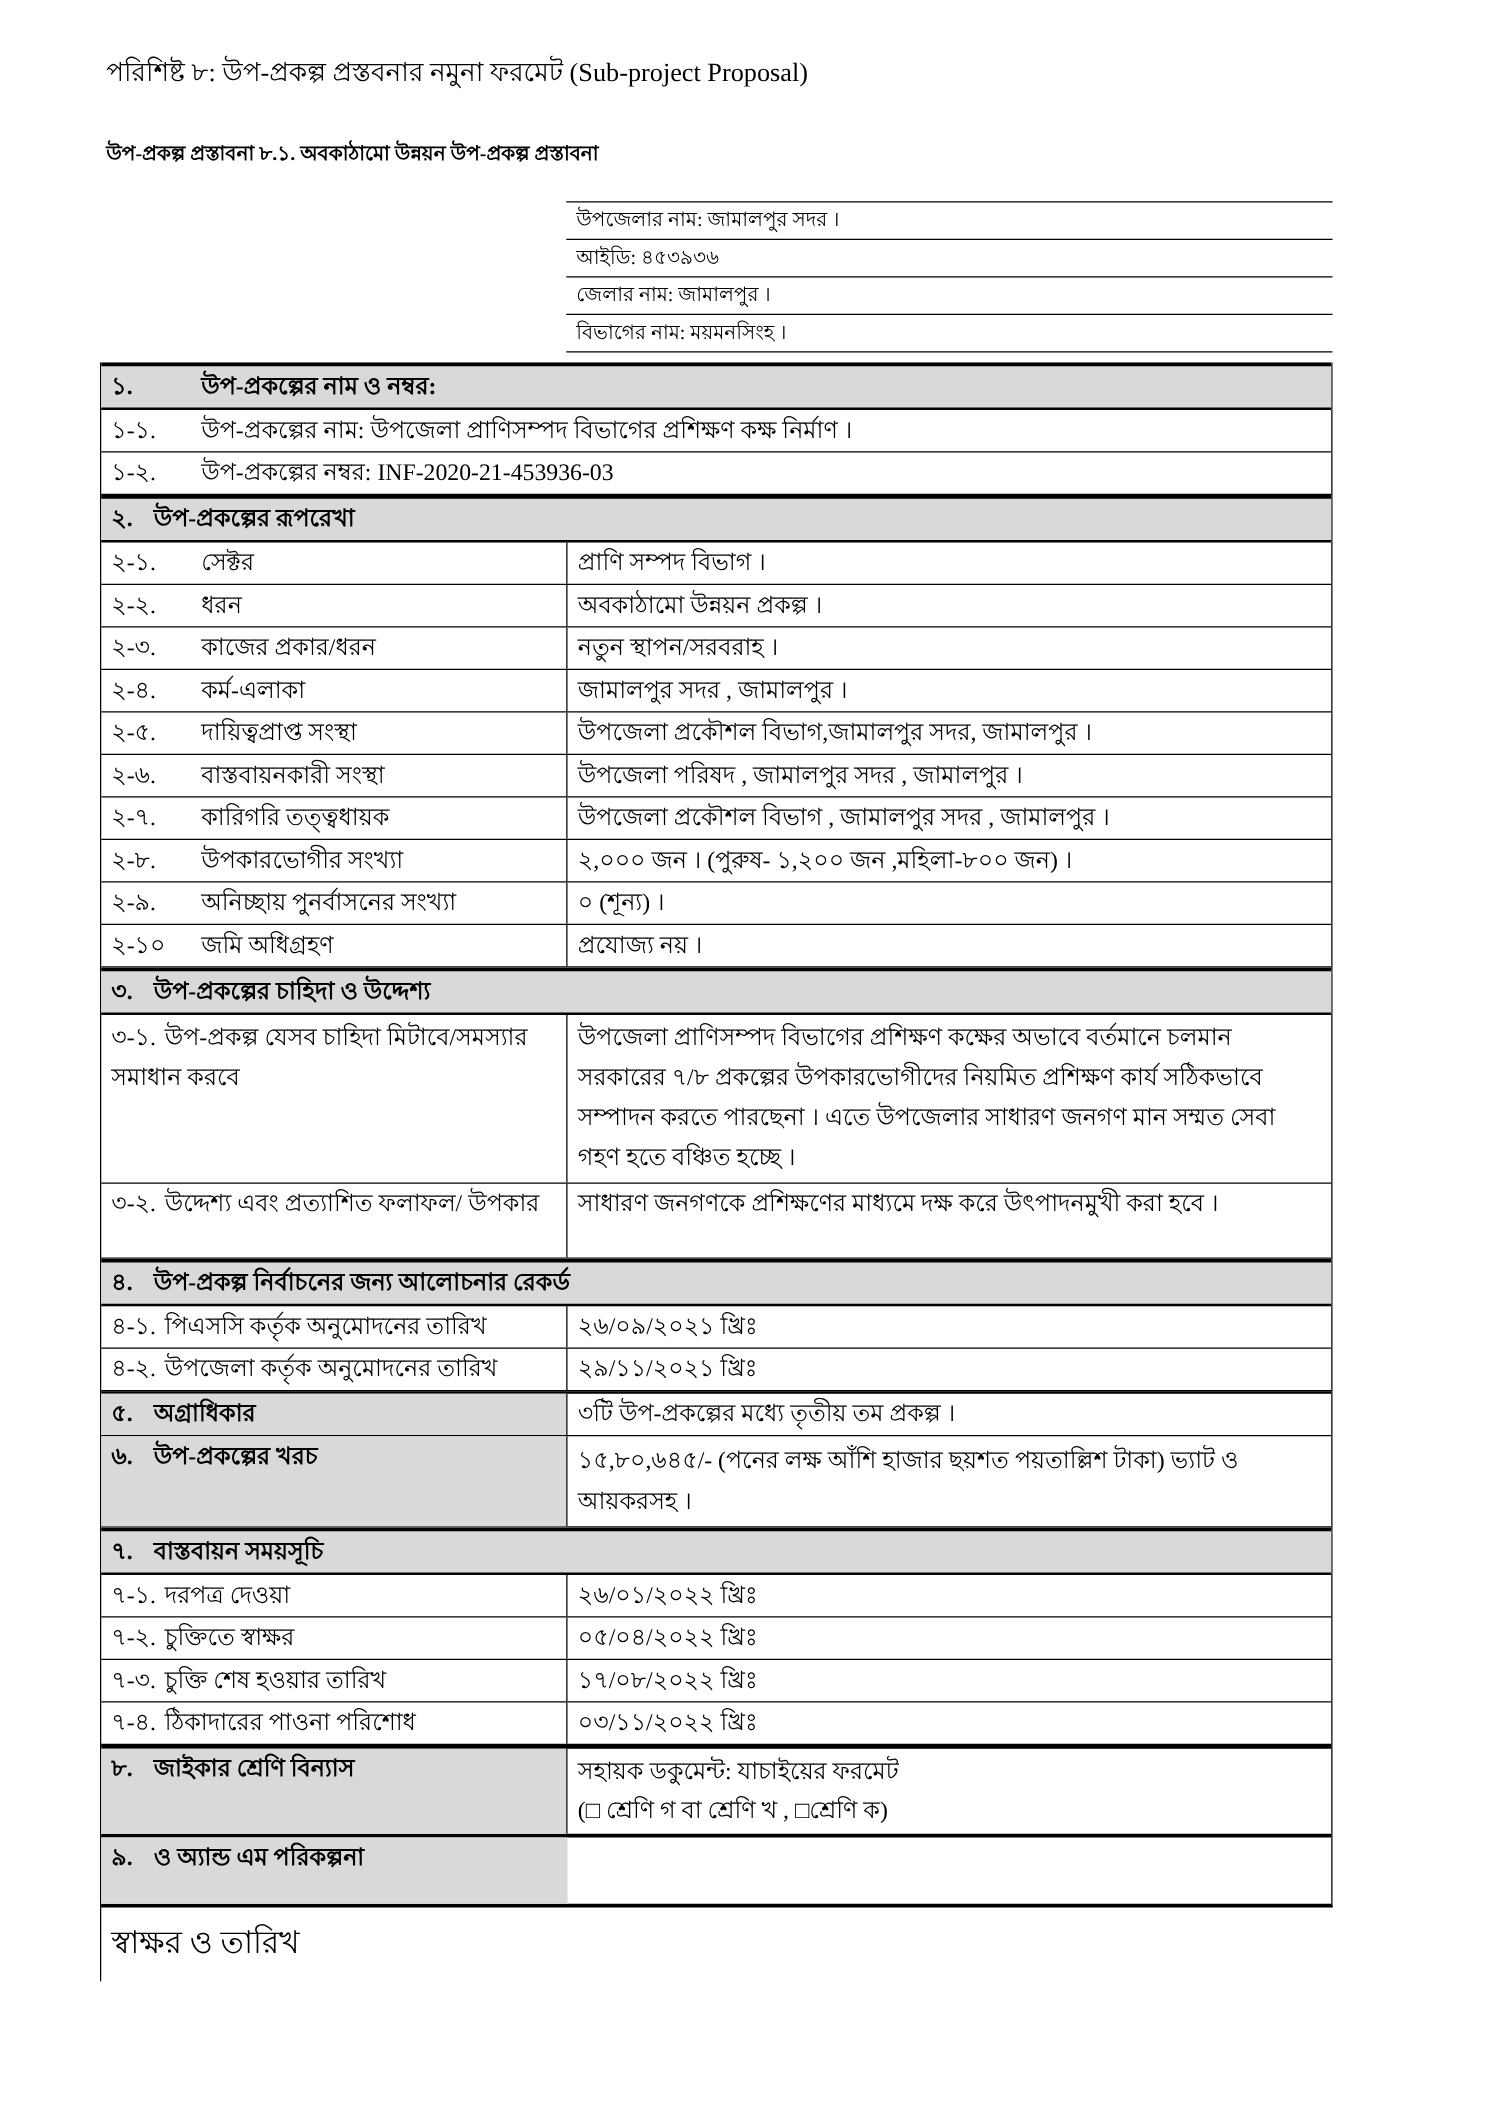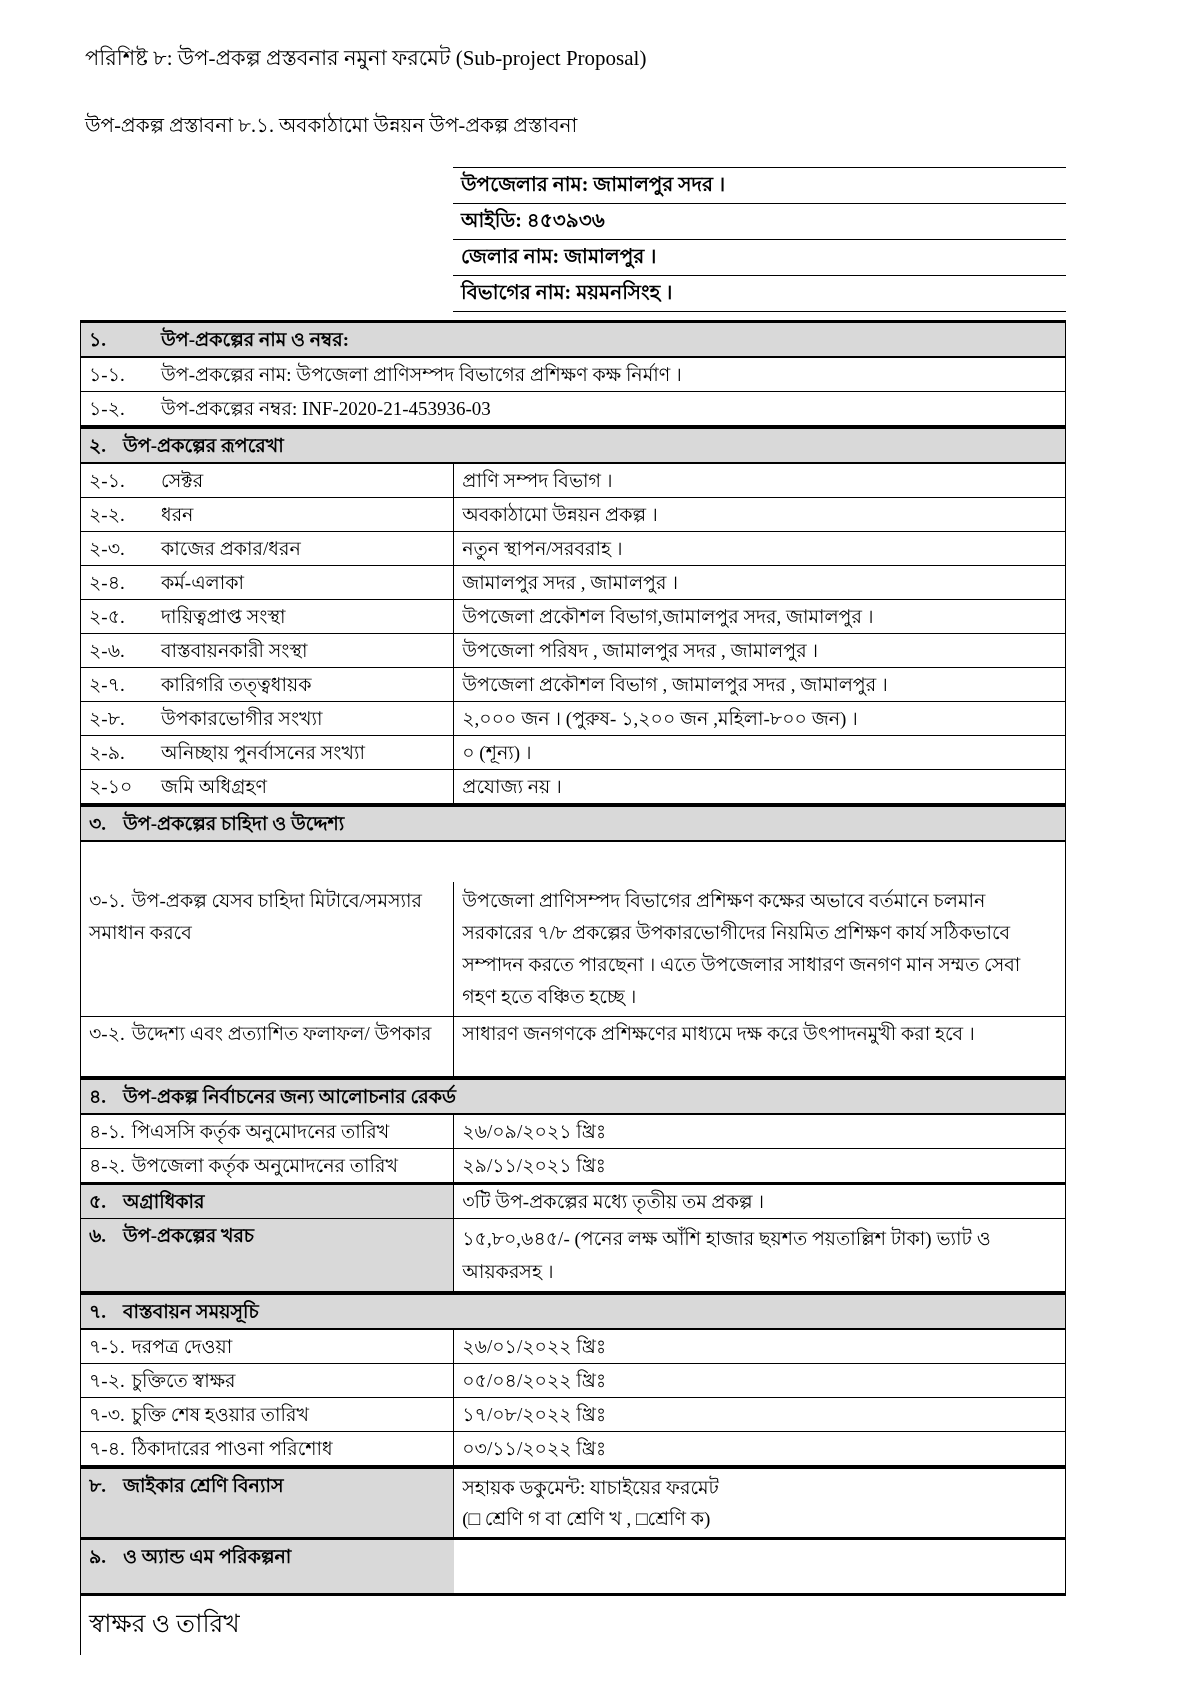--- a/index.html
+++ b/index.html
@@ -14,7 +14,7 @@
   .page { position:absolute; left:57px; top:0; width:976px;padding-left:23px; }
 
   .doc-title { margin-top:42px; font-size:21px; padding-left:5px; }
-  .doc-subtitle { margin-top:33px; font-size:20px; font-weight:normal; padding-left:5px; }
+  .doc-subtitle { margin-top:33px; font-size:16px; font-weight:bold; padding-left:5px; }
 
   
   .hdr-box { margin-top:24px; margin-left:373px; width:613px; border-top:1px solid #000; }

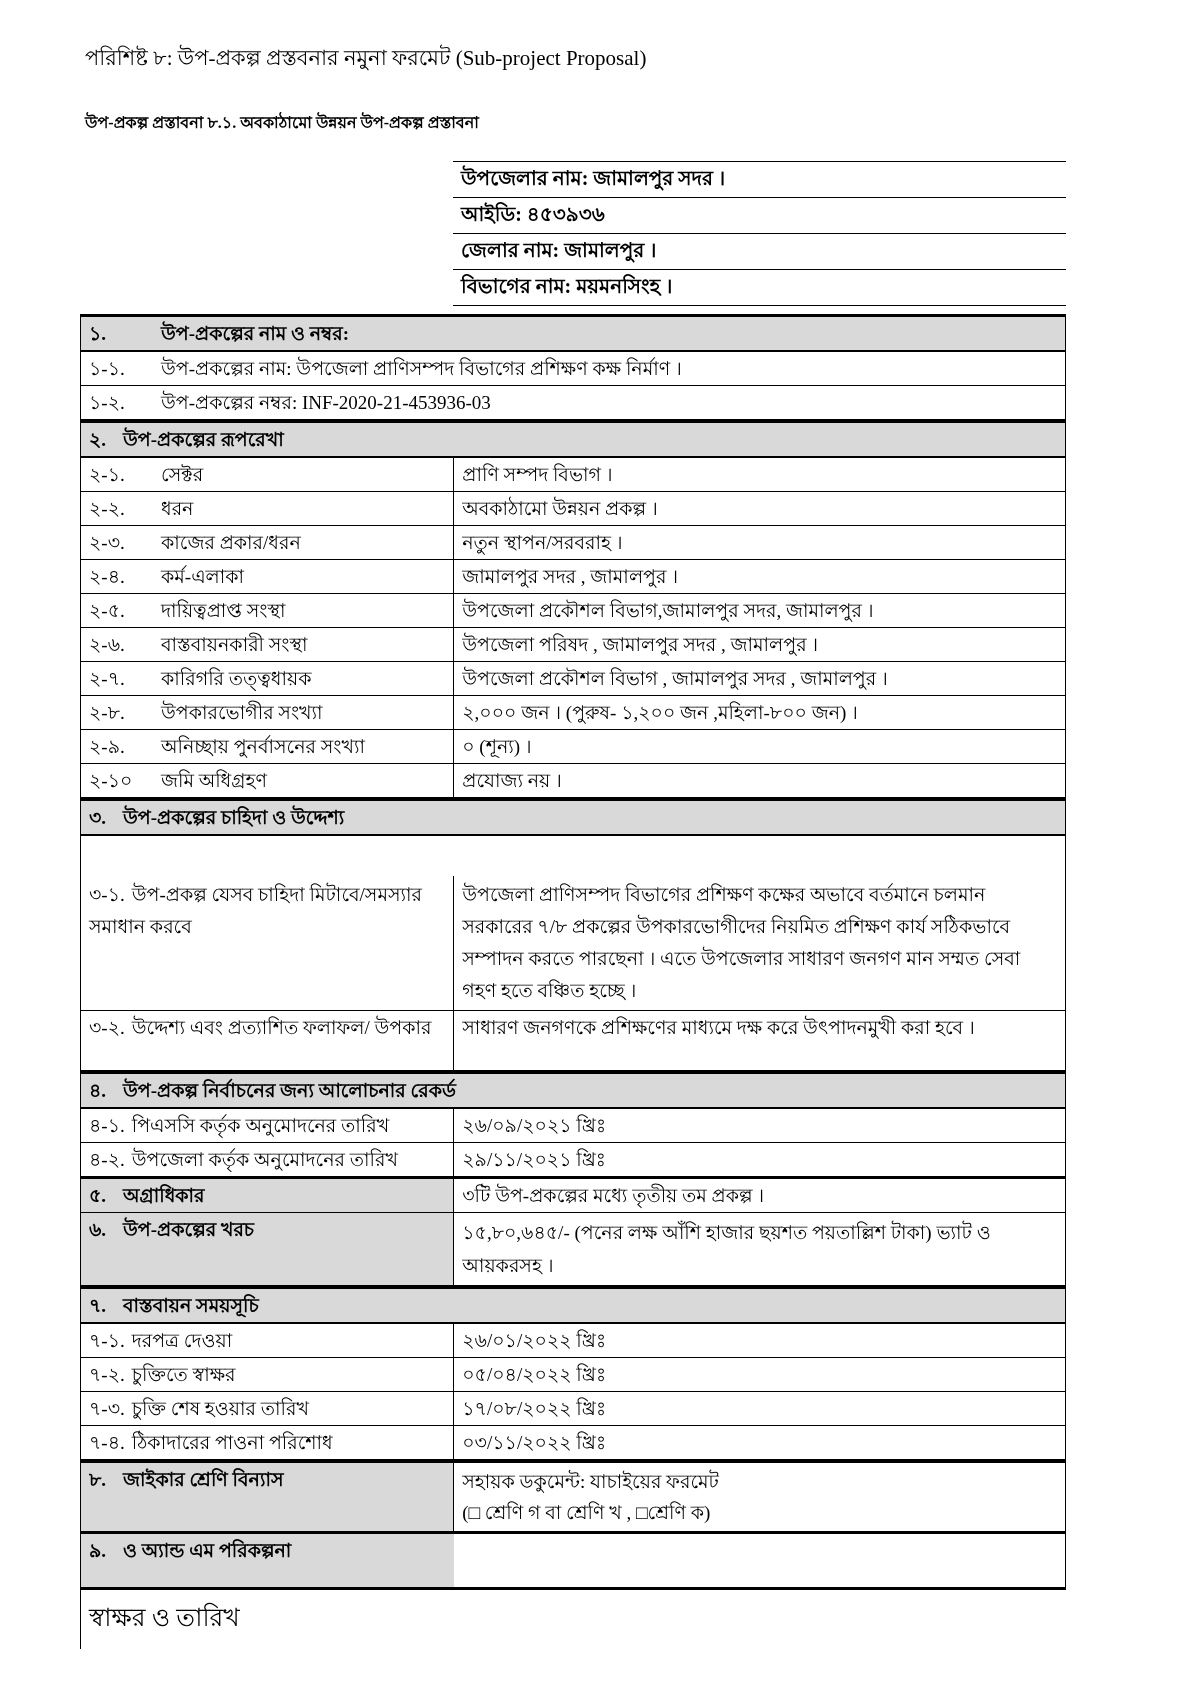--- a/index.html
+++ b/index.html
@@ -18,7 +18,7 @@
 
   
   .hdr-box { margin-top:24px; margin-left:373px; width:613px; border-top:1px solid #000; }
-  .hdr-row { border-bottom:1px solid #000; min-height:29px; display:flex; align-items:center; padding:1px 8px; font-weight:bold; font-size:20px; }
+  .hdr-row { border-bottom:1px solid #000; min-height:29px; display:flex; align-items:center; padding:1px 8px; font-weight:normal; font-size:16px; }
 
   
   .tbl { margin-top:8px; width:986px; border-left:1px solid #000; border-right:1px solid #000; border-bottom:2px solid #000; }

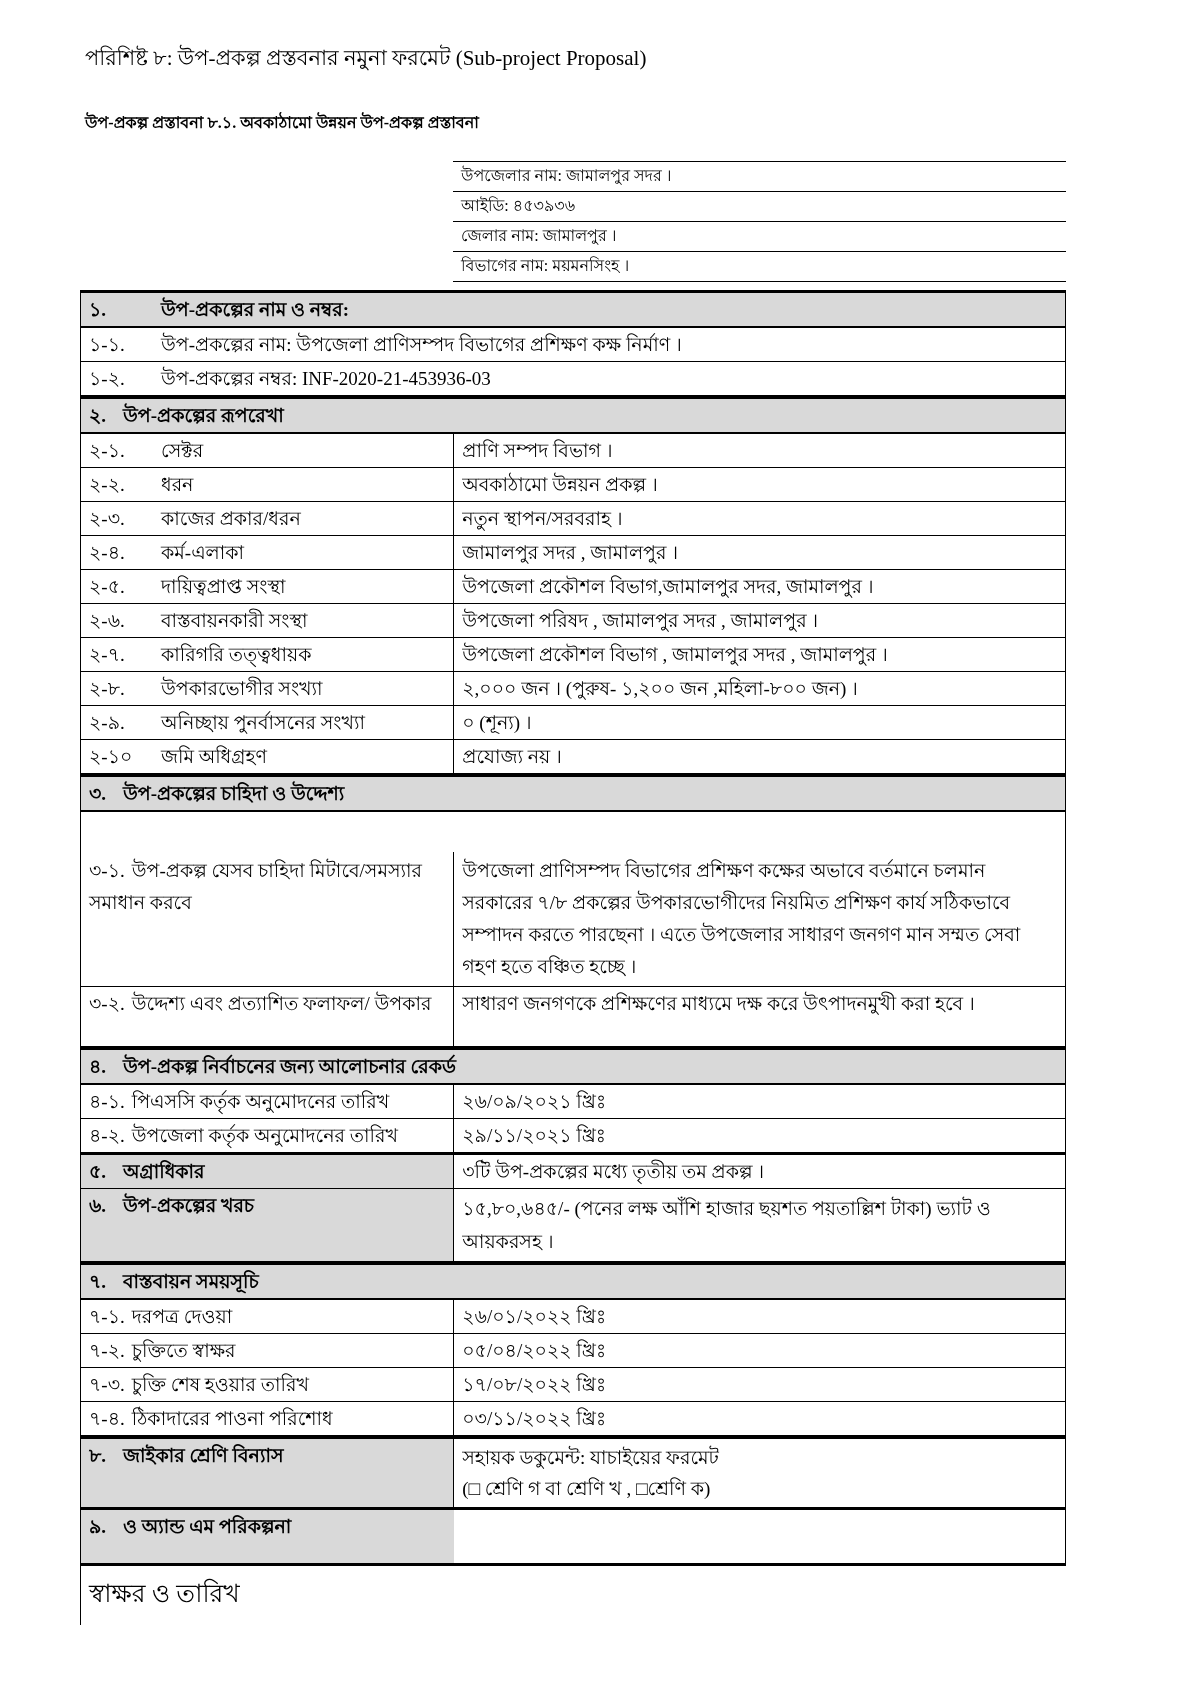--- a/index.html
+++ b/index.html
@@ -36,7 +36,7 @@
   .no-run { display:inline-block; margin-right:7px; flex:none; }
   .bold { font-weight:bold; }
   .r128 .c-value, .r128 .c-label { line-height:32px; }
-  .r128 { min-height:128px;margin-top:40px; }
+  .r128 { min-height:128px; }
   .r60 { min-height:60px; }
   .r70 { min-height:72px; }
   .r70 .c-value { line-height:33px; }

